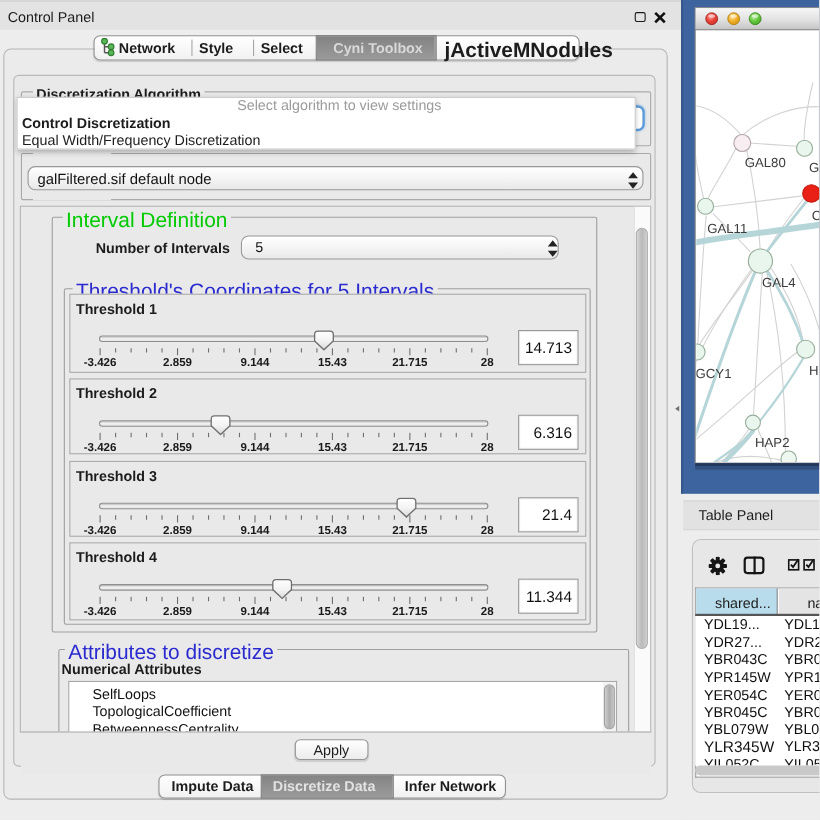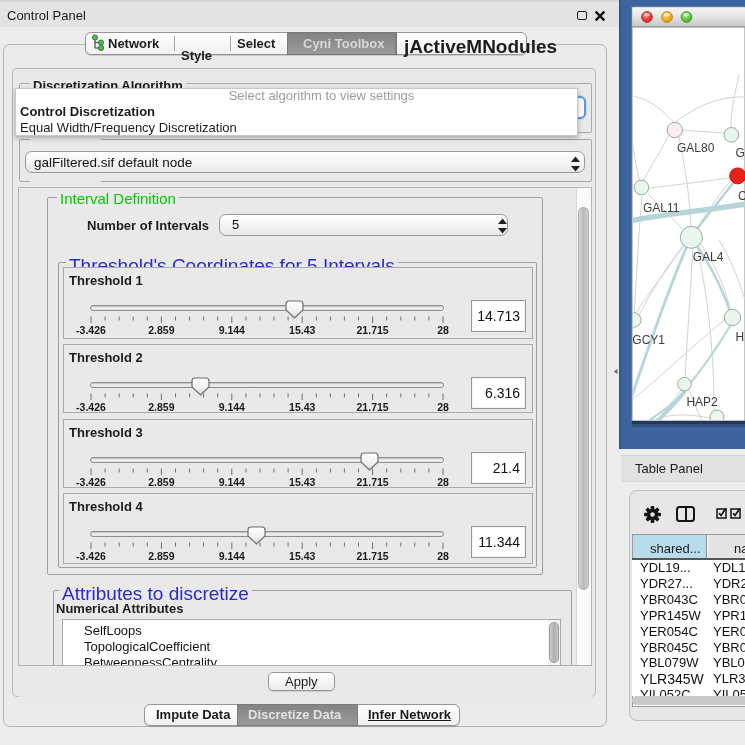--- a/index.html
+++ b/index.html
@@ -34,7 +34,7 @@
 <div class="abs" style="left:230px;top:36px;width:1px;height:15px;background:#a8a8a8;"></div>
 <div class="abs" style="left:396px;top:32px;width:1px;height:23px;background:#7a7a7a;"></div>
 <div class="lbl" style="left:108px;top:36px;font-weight:600;font-size:13px;">Network</div>
-<div class="lbl" style="left:181px;top:48px;font-weight:600;font-size:13px;">Style</div>
+<div class="lbl" style="left:181px;top:36px;font-weight:600;font-size:13px;">Style</div>
 <div class="lbl" style="left:237px;top:36px;font-weight:600;font-size:13px;">Select</div>
 <div class="lbl" style="left:303px;top:36px;font-weight:600;font-size:13px;color:#d9d9d9;">Cyni Toolbox</div>
 <div class="lbl" style="left:404px;top:36px;font-weight:600;font-size:19px;">jActiveMNodules</div>

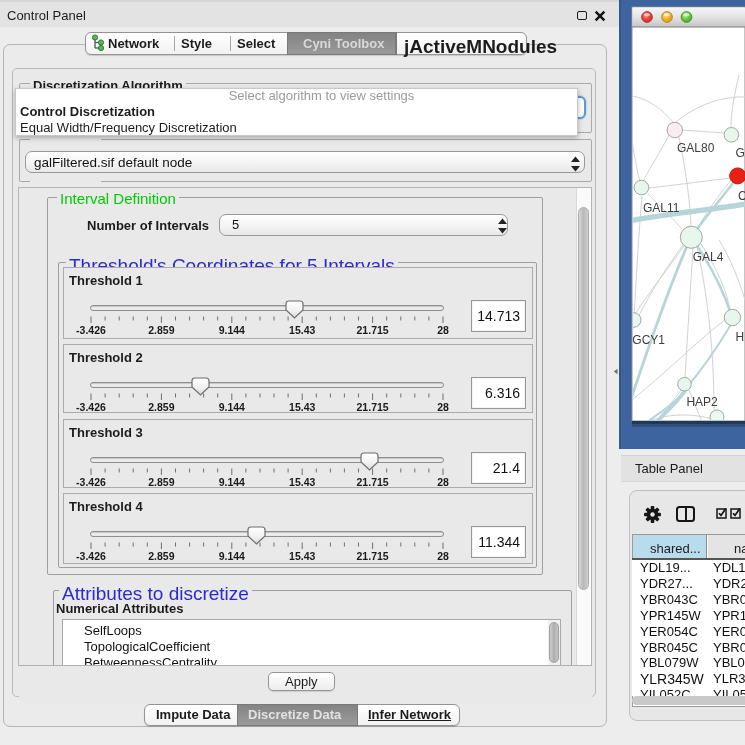--- a/index.html
+++ b/index.html
@@ -292,7 +292,7 @@
 <div class="lbl" style="left:248px;top:707px;font-weight:600;color:#e2e2e2;">Discretize Data</div>
 <div class="lbl" style="left:368px;top:707px;font-weight:600;text-decoration:underline;">Infer Network</div>
 <div class="abs" style="left:15px;top:88px;width:563px;height:48px;background:#fff;border:1px solid #c8c8c8;box-shadow:0 2px 5px rgba(0,0,0,0.28);z-index:50;"></div>
-<div class="abs" style="left:14px;top:88px;width:615px;height:16px;z-index:51;text-align:center;font-size:13px;color:#9b9b9b;">Select algorithm to view settings</div>
+<div class="abs" style="left:1px;top:88px;width:615px;height:16px;z-index:51;text-align:center;font-size:13px;color:#9b9b9b;">Select algorithm to view settings</div>
 <div class="lbl b" style="left:20px;top:104px;z-index:51;">Control Discretization</div>
 <div class="lbl" style="left:20px;top:120px;z-index:51;">Equal Width/Frequency Discretization</div>
 <svg class="abs" style="left:613px;top:368px;" width="5" height="7" viewBox="0 0 5 7">

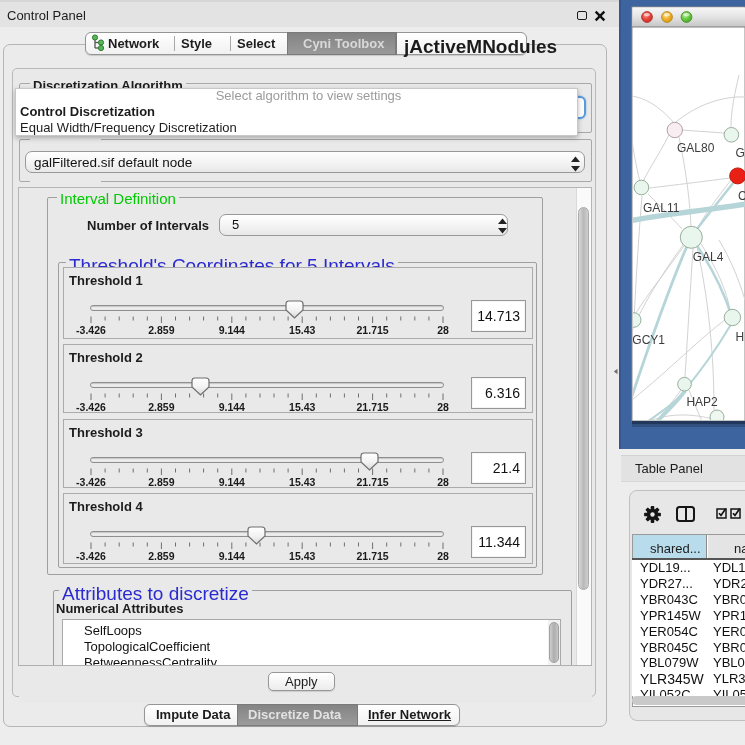--- a/index.html
+++ b/index.html
@@ -61,7 +61,7 @@
 <div class="abs" style="left:576px;top:188px;width:15px;height:477px;background:#fafafa;border-left:1px solid #d9d9d9;"></div>
 <div class="abs" style="left:578px;top:207px;width:11px;height:383px;background:linear-gradient(90deg,#d6d6d6,#b9b9b9 50%,#cfcfcf);border:1px solid #ababab;border-radius:6px;"></div>
 <div class="group" style="left:47px;top:197px;width:496px;height:378px;border-color:#9f9f9f;">
-    <div class="gtitle" style="left:9px;color:#00cb00;font-size:15px;">Interval Definition</div>
+    <div class="gtitle" style="left:9px;color:#00cb00;font-size:19px;">Interval Definition</div>
   </div>
 <div class="lbl b" style="left:87px;top:218px;">Number of Intervals</div>
 <div class="combo" style="left:219px;top:214px;width:289px;height:22px;"></div>

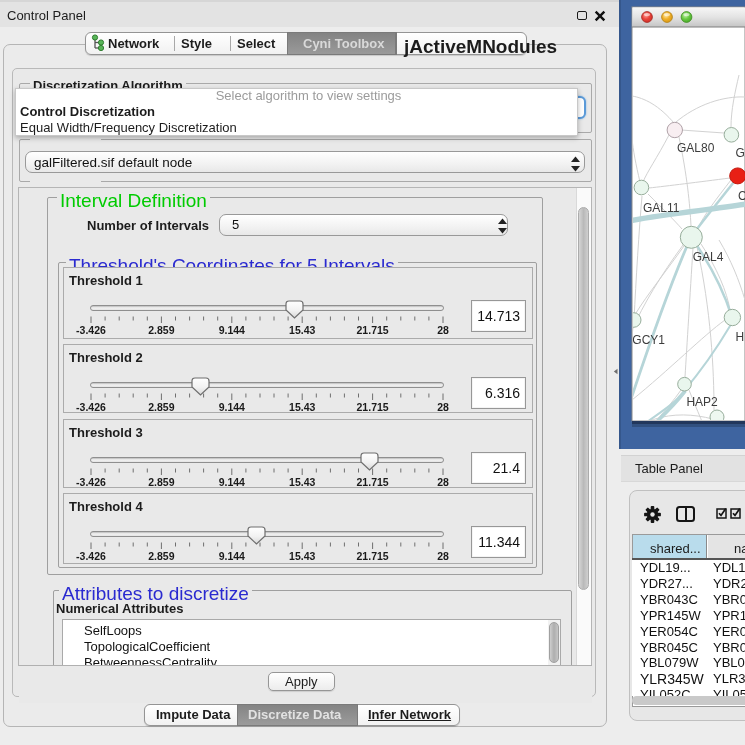--- a/index.html
+++ b/index.html
@@ -290,7 +290,7 @@
 <div class="abs" style="left:237px;top:704px;width:121px;height:22px;background:linear-gradient(#848484,#9b9b9b);border:1px solid #7a7a7a;"></div>
 <div class="lbl" style="left:156px;top:707px;font-weight:600;">Impute Data</div>
 <div class="lbl" style="left:248px;top:707px;font-weight:600;color:#e2e2e2;">Discretize Data</div>
-<div class="lbl" style="left:368px;top:707px;font-weight:600;text-decoration:underline;">Infer Network</div>
+<div class="lbl" style="left:368px;top:707px;font-weight:600;">Infer Network</div>
 <div class="abs" style="left:15px;top:88px;width:563px;height:48px;background:#fff;border:1px solid #c8c8c8;box-shadow:0 2px 5px rgba(0,0,0,0.28);z-index:50;"></div>
 <div class="abs" style="left:1px;top:88px;width:615px;height:16px;z-index:51;text-align:center;font-size:13px;color:#9b9b9b;">Select algorithm to view settings</div>
 <div class="lbl b" style="left:20px;top:104px;z-index:51;">Control Discretization</div>

